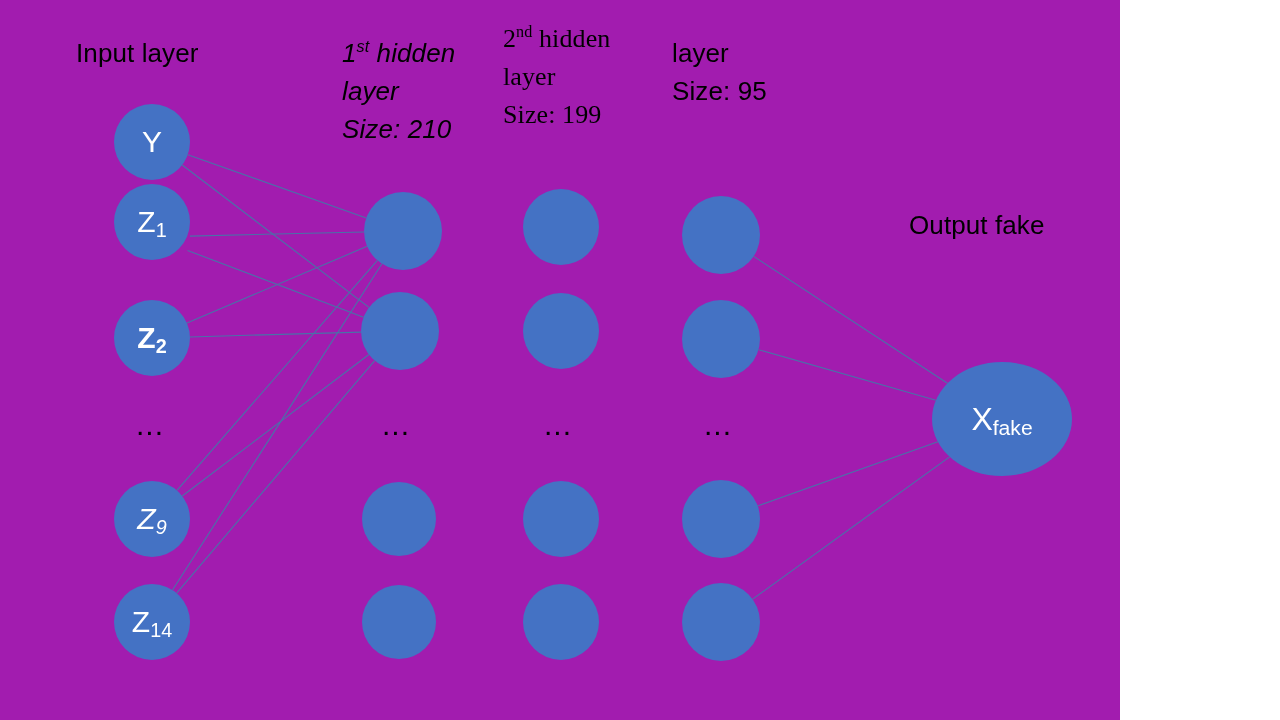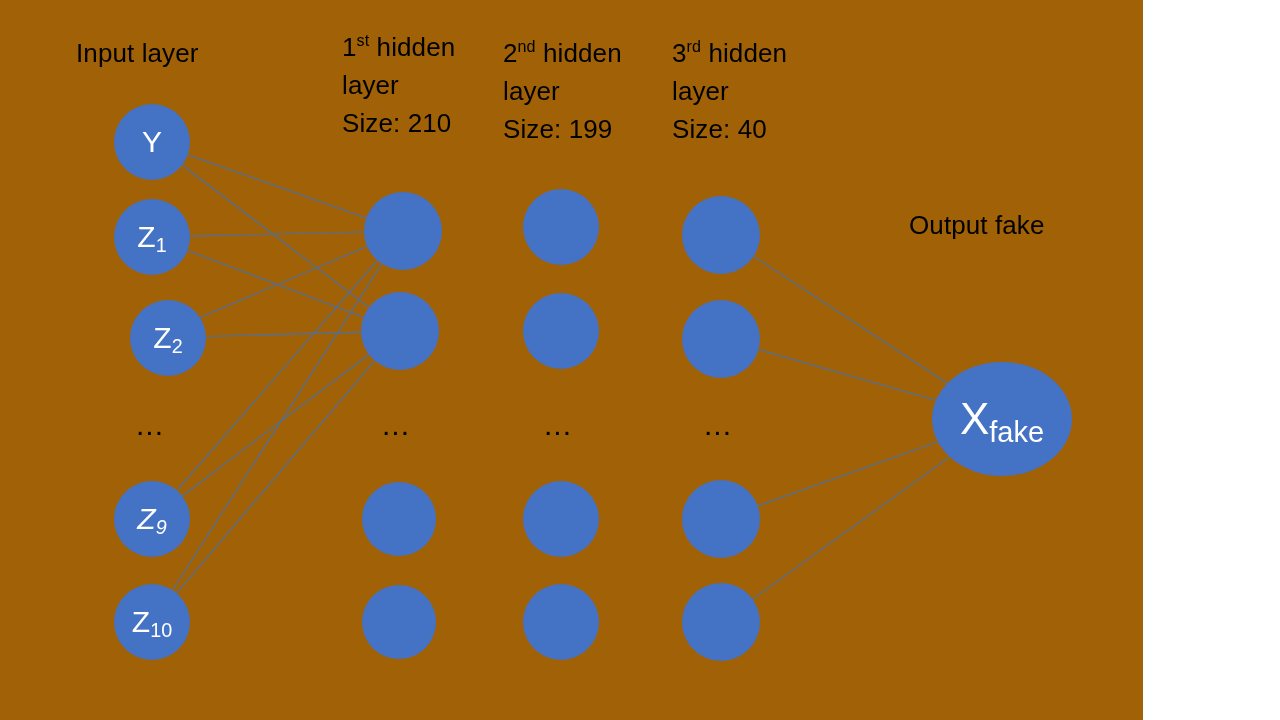--- a/index.html
+++ b/index.html
@@ -16,9 +16,8 @@
     position: relative;
     width: 1120px;
     height: 720px;
-    background: #a16207;
+    background: #a21caf;
     overflow: hidden;
-    padding-left: 23px;
   }
   #edges {
     position: absolute;

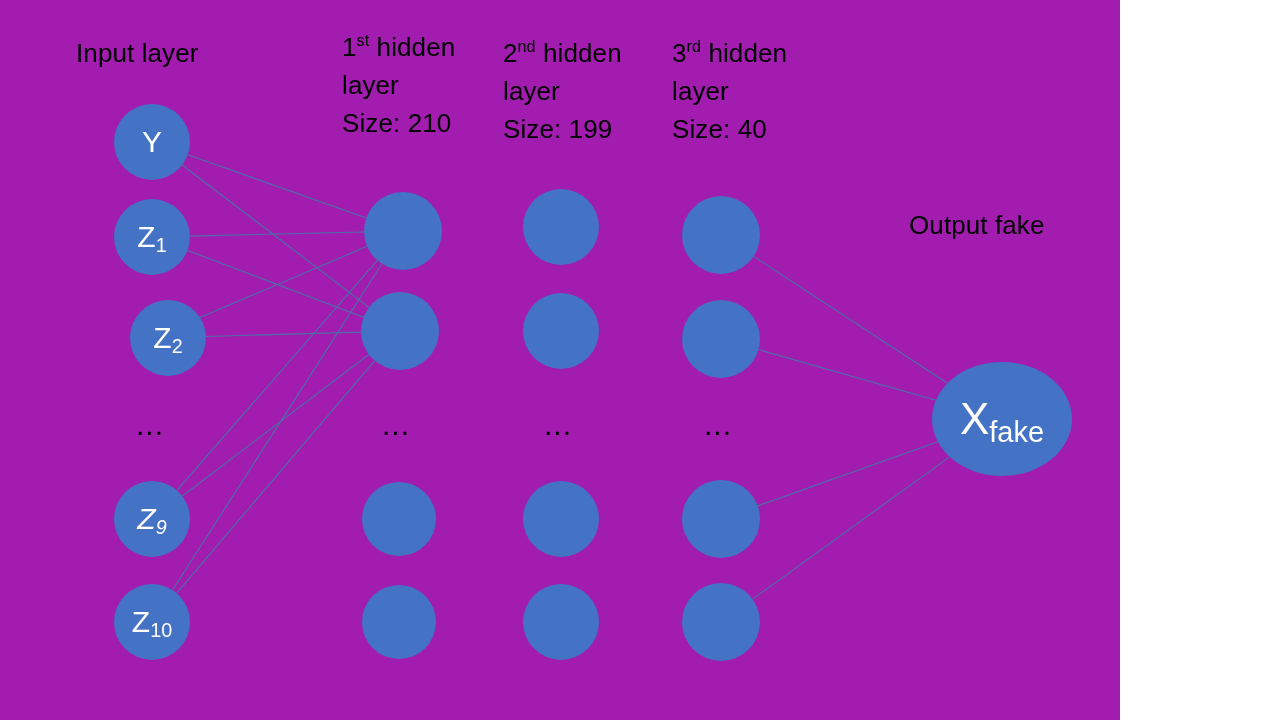--- a/index.html
+++ b/index.html
@@ -101,7 +101,7 @@
 
   <div class="layer-label" id="lbl-input" style="left: 76px; top: 34px; color: rgb(0, 0, 0);">Input layer</div>
 
-  <div class="layer-label" id="lbl-h1" style="left: 342px; top: 28px; color: rgb(0, 0, 0);"><div>1<sup>st</sup> hidden</div><div>layer</div><div>Size: 210</div></div>
+  <div class="layer-label" id="lbl-h1" style="left: 342px; top: 34px; color: rgb(0, 0, 0); font-style: italic;"><div>1<sup>st</sup> hidden</div><div>layer</div><div>Size: 210</div></div>
 
   <div class="layer-label" id="lbl-h2" style="left: 503px; top: 34px; color: rgb(0, 0, 0);"><div>2<sup>nd</sup> hidden</div><div>layer</div><div>Size: 199</div></div>
 

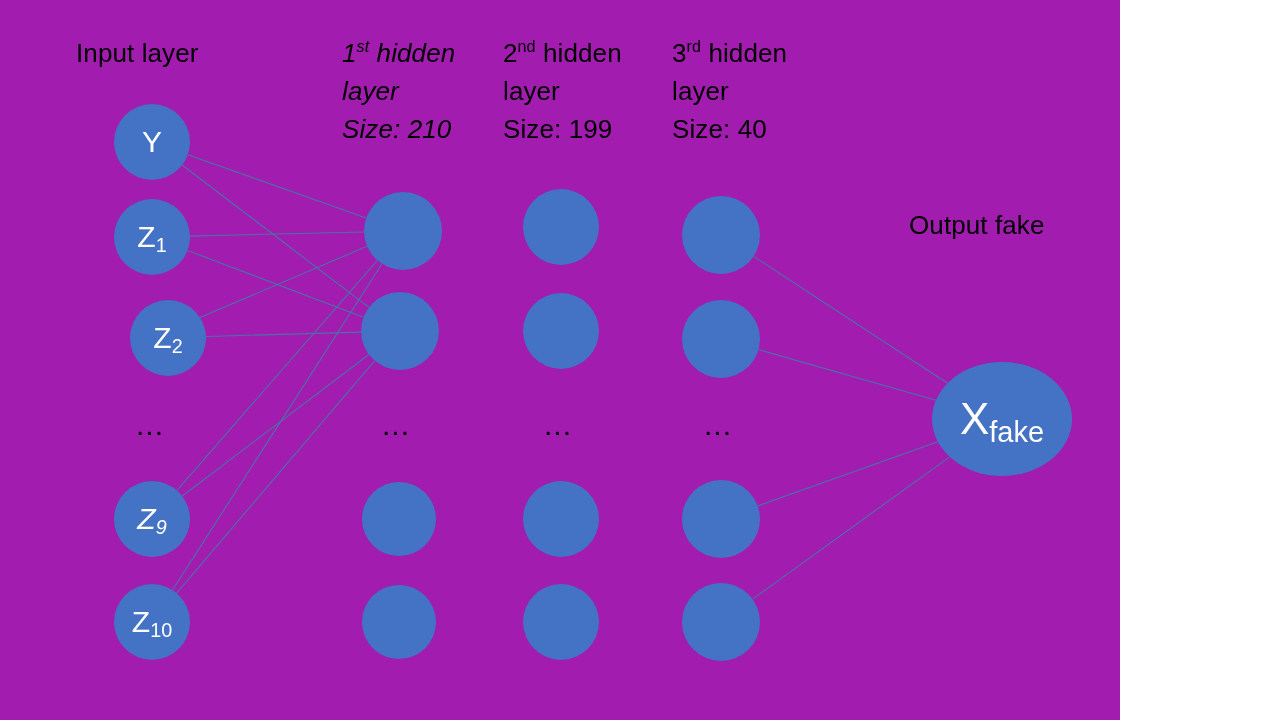--- a/index.html
+++ b/index.html
@@ -103,7 +103,7 @@
 
   <div class="layer-label" id="lbl-h1" style="left: 342px; top: 34px; color: rgb(0, 0, 0); font-style: italic;"><div>1<sup>st</sup> hidden</div><div>layer</div><div>Size: 210</div></div>
 
-  <div class="layer-label" id="lbl-h2" style="left: 503px; top: 34px; color: rgb(0, 0, 0);"><div>2<sup>nd</sup> hidden</div><div>layer</div><div>Size: 199</div></div>
+  <div class="layer-label" id="lbl-h2" style="left: 503px; top: 20px; color: rgb(0, 0, 0); font-family: Liberation Serif, serif;"><div>2<sup>nd</sup> hidden</div><div>layer</div><div>Size: 199</div></div>
 
   <div class="layer-label" id="lbl-h3" style="left: 672px; top: 34px; color: rgb(0, 0, 0);"><div>3<sup>rd</sup> hidden</div><div>layer</div><div>Size: 40</div></div>
 

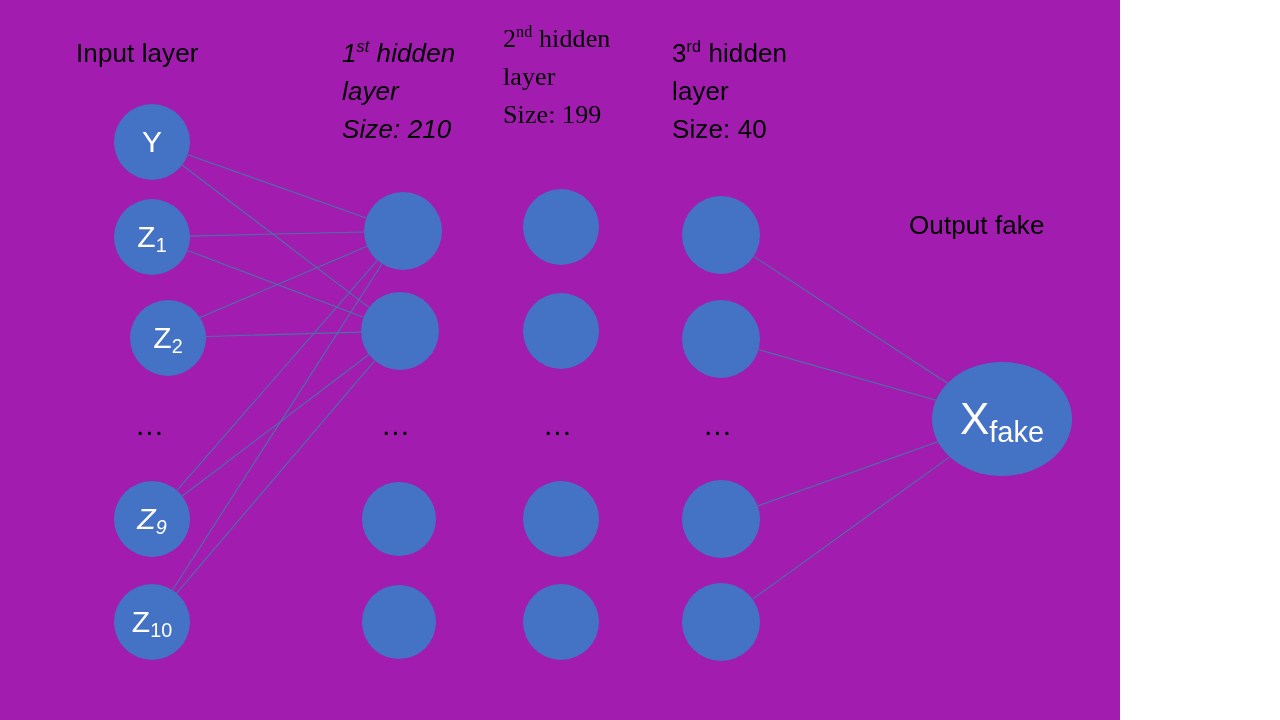--- a/index.html
+++ b/index.html
@@ -105,7 +105,7 @@
 
   <div class="layer-label" id="lbl-h2" style="left: 503px; top: 20px; color: rgb(0, 0, 0); font-family: Liberation Serif, serif;"><div>2<sup>nd</sup> hidden</div><div>layer</div><div>Size: 199</div></div>
 
-  <div class="layer-label" id="lbl-h3" style="left: 672px; top: 34px; color: rgb(0, 0, 0);"><div>3<sup>rd</sup> hidden</div><div>layer</div><div>Size: 40</div></div>
+  <div class="layer-label" id="lbl-h3" style="left: 672px; top: 34px; color: rgb(0, 0, 0);"><div>layer</div><div>Size: 40</div></div>
 
   <div class="layer-label" id="lbl-output" style="left: 909px; top: 206px; color: rgb(0, 0, 0);">Output fake</div>
 

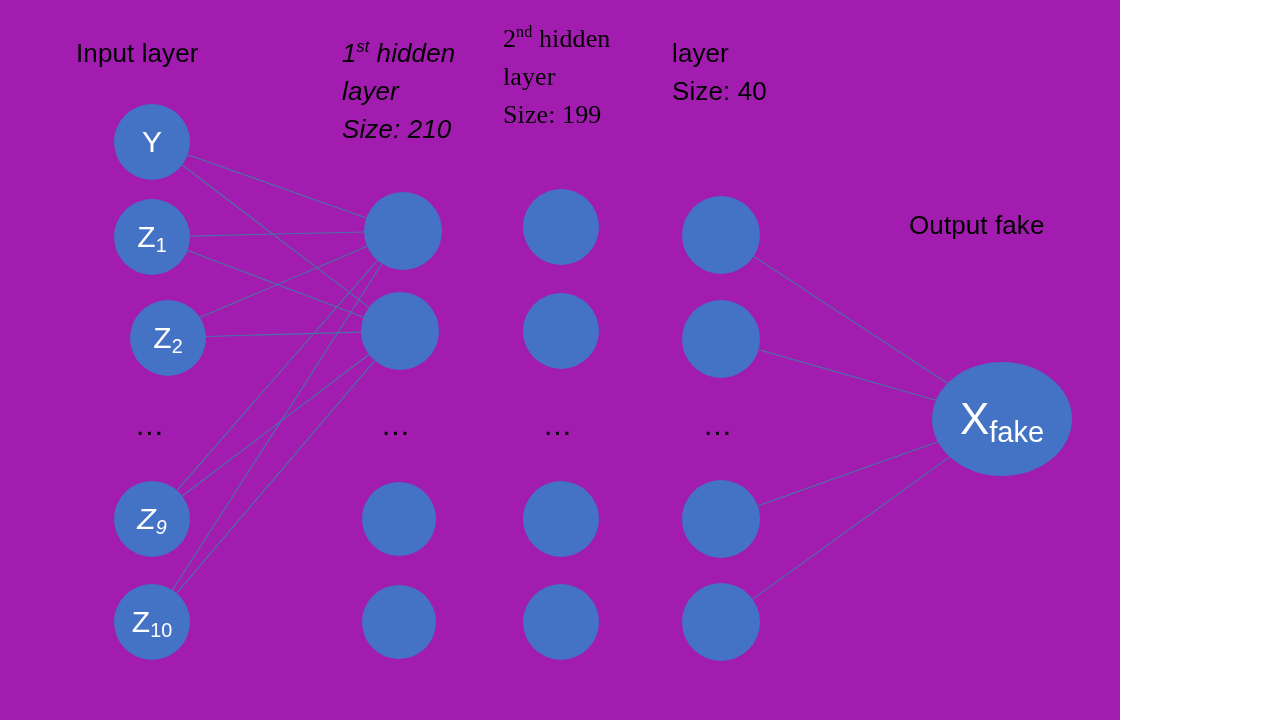--- a/index.html
+++ b/index.html
@@ -105,7 +105,7 @@
 
   <div class="layer-label" id="lbl-h2" style="left: 503px; top: 20px; color: rgb(0, 0, 0); font-family: Liberation Serif, serif;"><div>2<sup>nd</sup> hidden</div><div>layer</div><div>Size: 199</div></div>
 
-  <div class="layer-label" id="lbl-h3" style="left: 672px; top: 34px; color: rgb(0, 0, 0);"><div>layer</div><div>Size: 40</div></div>
+  <div class="layer-label" id="lbl-h3" style="left: 672px; top: 34px; color: rgb(0, 0, 0);"><div>layer</div><div>Size: 95</div></div>
 
   <div class="layer-label" id="lbl-output" style="left: 909px; top: 206px; color: rgb(0, 0, 0);">Output fake</div>
 

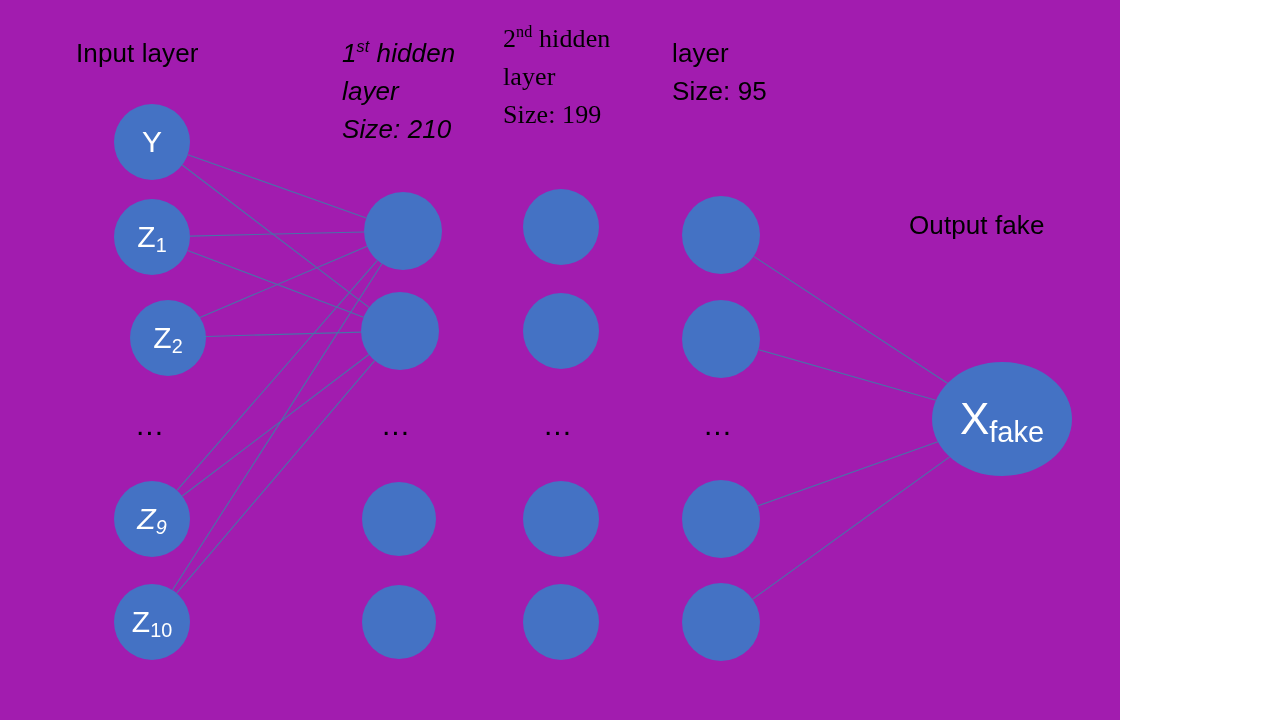--- a/index.html
+++ b/index.html
@@ -113,7 +113,7 @@
       <div class="node" style="left: 114px; top: 104px; width: 76px; height: 76px; background: rgb(68, 114, 196);">
         <span class="node-label">Y</span>
       </div>
-      <div class="node" style="left: 114px; top: 199px; width: 76px; height: 76px; background: rgb(68, 114, 196); align-items: center;">
+      <div class="node" style="left: 114px; top: 184px; width: 76px; height: 76px; background: rgb(68, 114, 196); align-items: center;">
         <span class="node-label">Z<sub>1</sub></span>
       </div>
       <div class="node" style="left: 130px; top: 300px; width: 76px; height: 76px; background: rgb(68, 114, 196);">

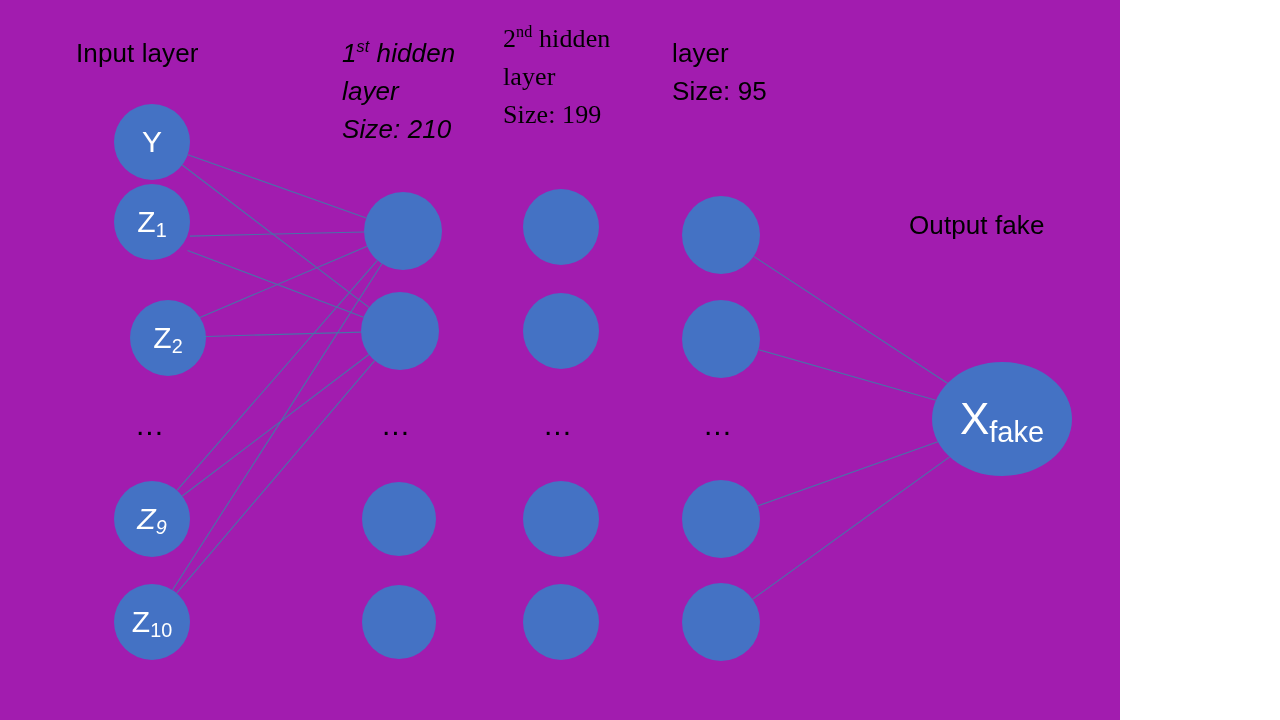--- a/index.html
+++ b/index.html
@@ -116,7 +116,7 @@
       <div class="node" style="left: 114px; top: 184px; width: 76px; height: 76px; background: rgb(68, 114, 196); align-items: center;">
         <span class="node-label">Z<sub>1</sub></span>
       </div>
-      <div class="node" style="left: 130px; top: 300px; width: 76px; height: 76px; background: rgb(68, 114, 196);">
+      <div class="node" style="left: 114px; top: 300px; width: 76px; height: 76px; background: rgb(68, 114, 196); font-weight: bold;">
         <span class="node-label">Z<sub>2</sub></span>
       </div>
       <div class="node" style="left: 114px; top: 481px; width: 76px; height: 76px; background: rgb(68, 114, 196); font-style: italic;">

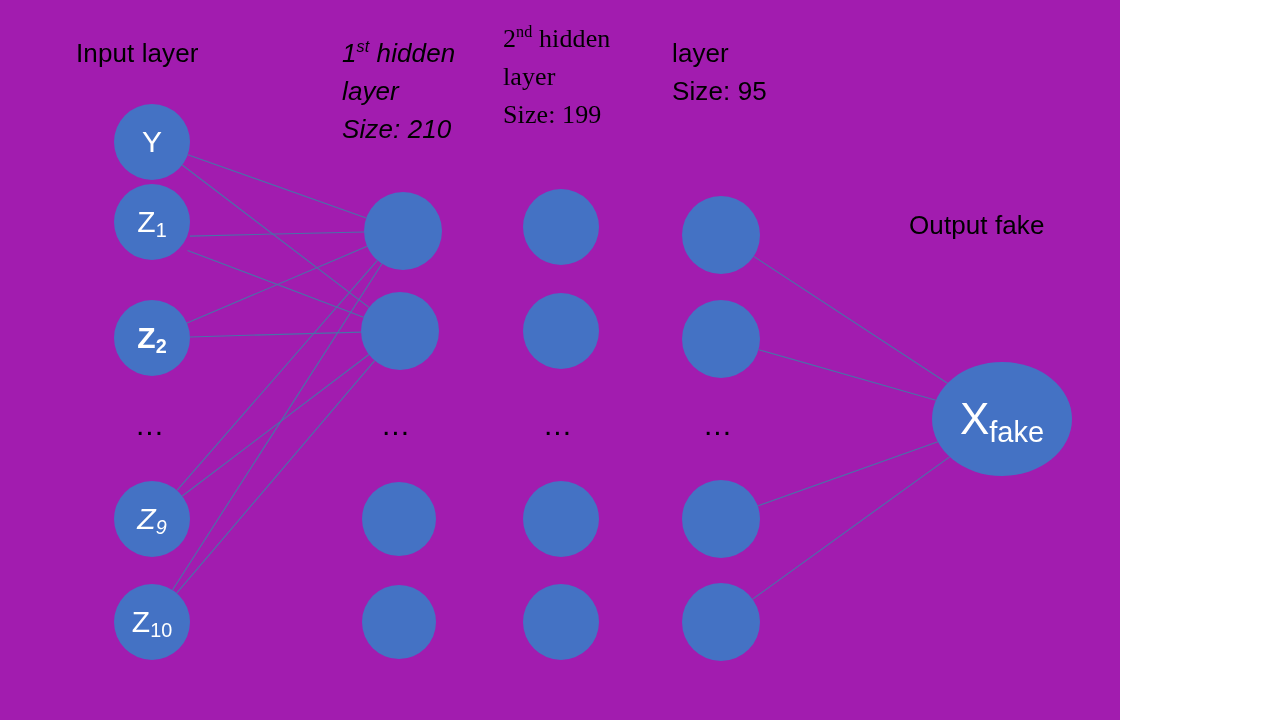--- a/index.html
+++ b/index.html
@@ -66,7 +66,7 @@
     line-height: 0;
   }
   .node-out .node-label {
-    font-size: 44px;
+    font-size: 32px;
   }
   .ellipsis {
     position: absolute;

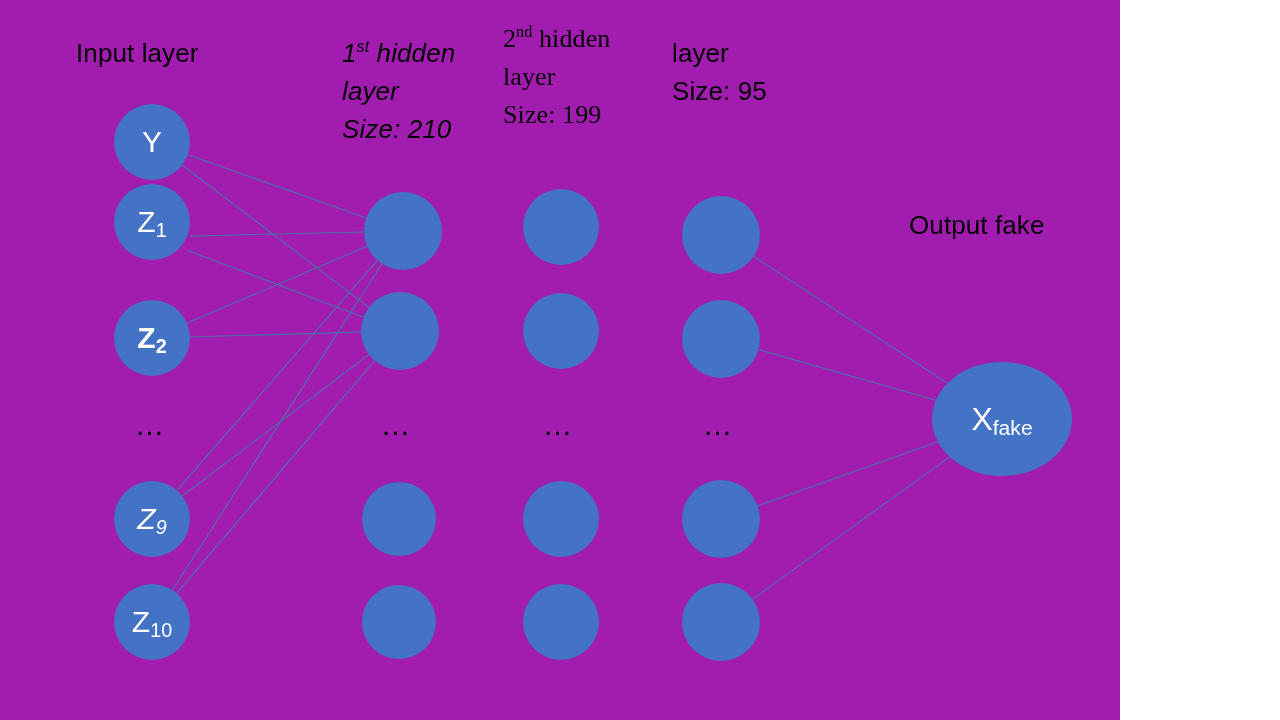--- a/index.html
+++ b/index.html
@@ -123,7 +123,7 @@
         <span class="node-label">Z<sub>9</sub></span>
       </div>
       <div class="node" style="left: 114px; top: 584px; width: 76px; height: 76px; background: rgb(68, 114, 196);">
-        <span class="node-label">Z<sub>10</sub></span>
+        <span class="node-label">Z<sub>14</sub></span>
       </div>
       <div class="ellipsis" style="left: 136px; top: 410px; color: rgb(0, 0, 0);">...</div>
       <div class="node" style="left: 364px; top: 192px; width: 78px; height: 78px; background: rgb(68, 114, 196);"></div>

